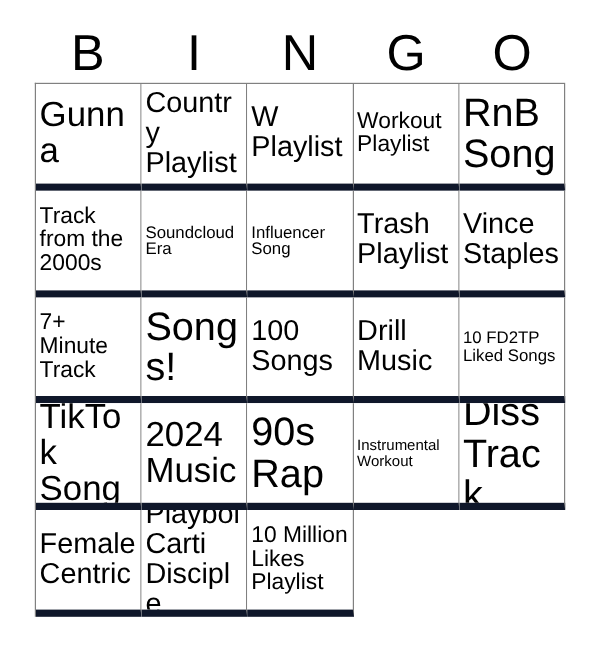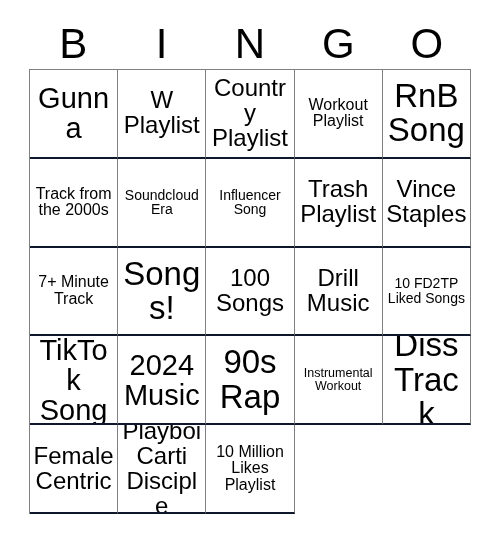--- a/index.html
+++ b/index.html
@@ -61,12 +61,11 @@
   }
   .cell {
     border-right: 1px solid #808080;
-    border-bottom: 2px solid #0f172a;
+    border-bottom: 6px solid #0f172a;
     box-sizing: border-box;
     display: flex;
     align-items: center;
     justify-content: center;
-    text-align: center;
     padding: 2px 3px;
     overflow: hidden;
     background: #ffffff;

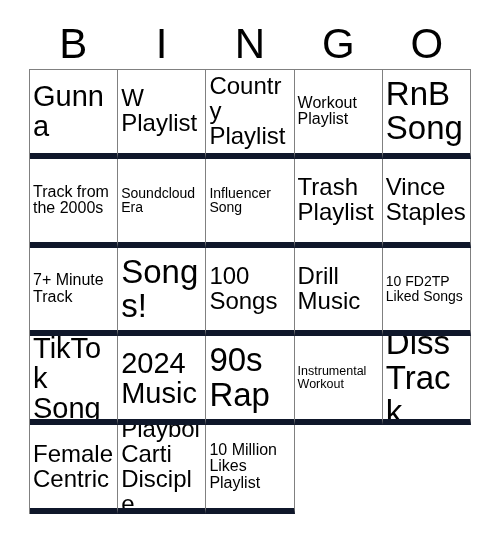--- a/index.html
+++ b/index.html
@@ -105,10 +105,10 @@
         <span class="cell-text sz-lg">Gunna</span>
       </div>
     <div class="cell">
-        <span class="cell-text sz-md">W Playlist</span>
+        <span class="cell-text sz-md">Country Playlist</span>
       </div>
     <div class="cell">
-        <span class="cell-text sz-md">Country Playlist</span>
+        <span class="cell-text sz-md">W Playlist</span>
       </div>
     <div class="cell">
         <span class="cell-text sz-sm">Workout Playlist</span>

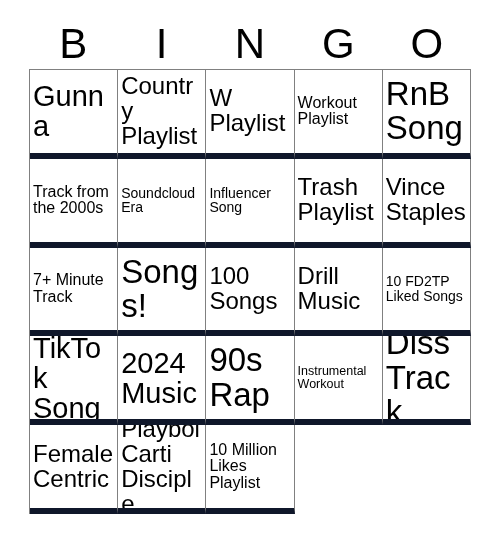--- a/index.html
+++ b/index.html
@@ -82,7 +82,7 @@
   .sz-xl  { font-size: 33px; }
   .sz-lg  { font-size: 29px; }
   .sz-md  { font-size: 24px; }
-  .sz-sm  { font-size: 16px; }
+  .sz-sm  { font-size: 19px; }
   .sz-xs  { font-size: 14px; }
   .sz-xxs { font-size: 12.5px; }
 </style>

